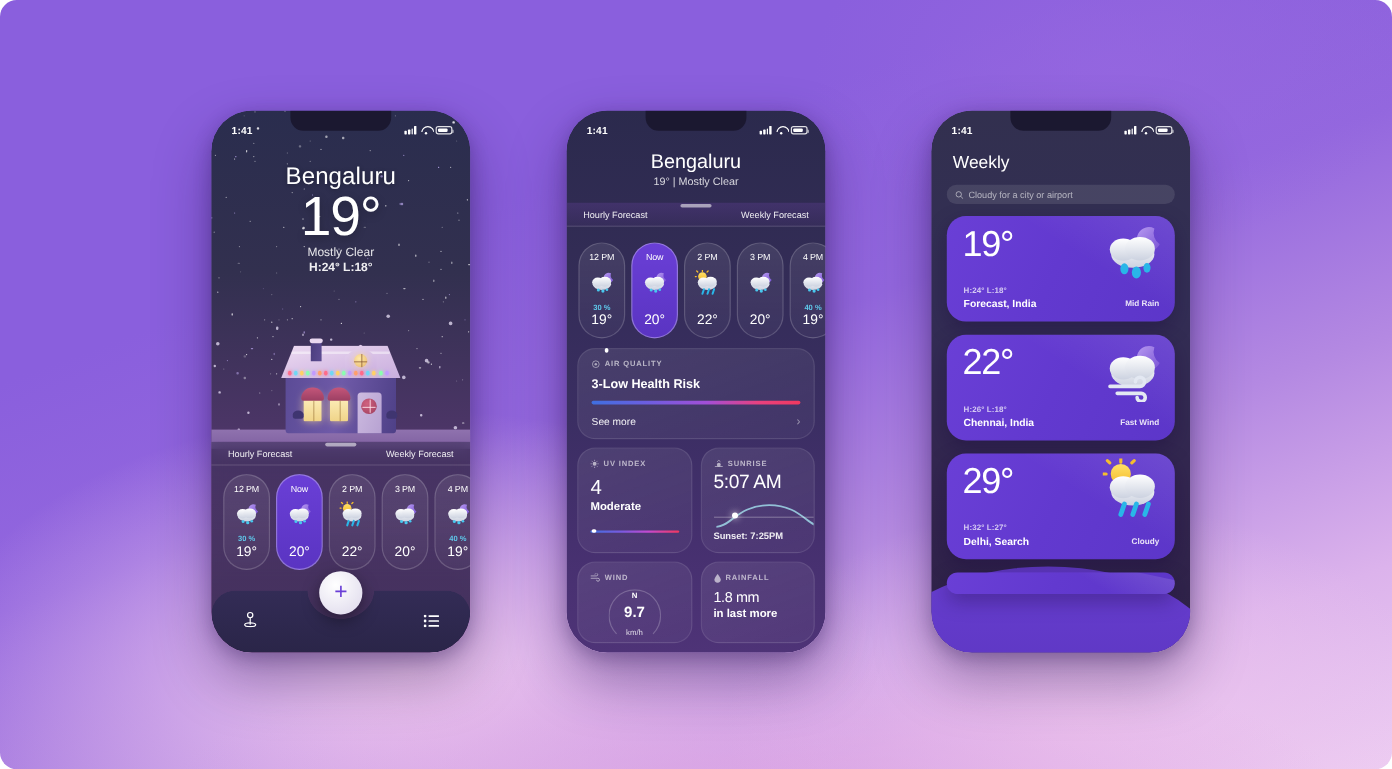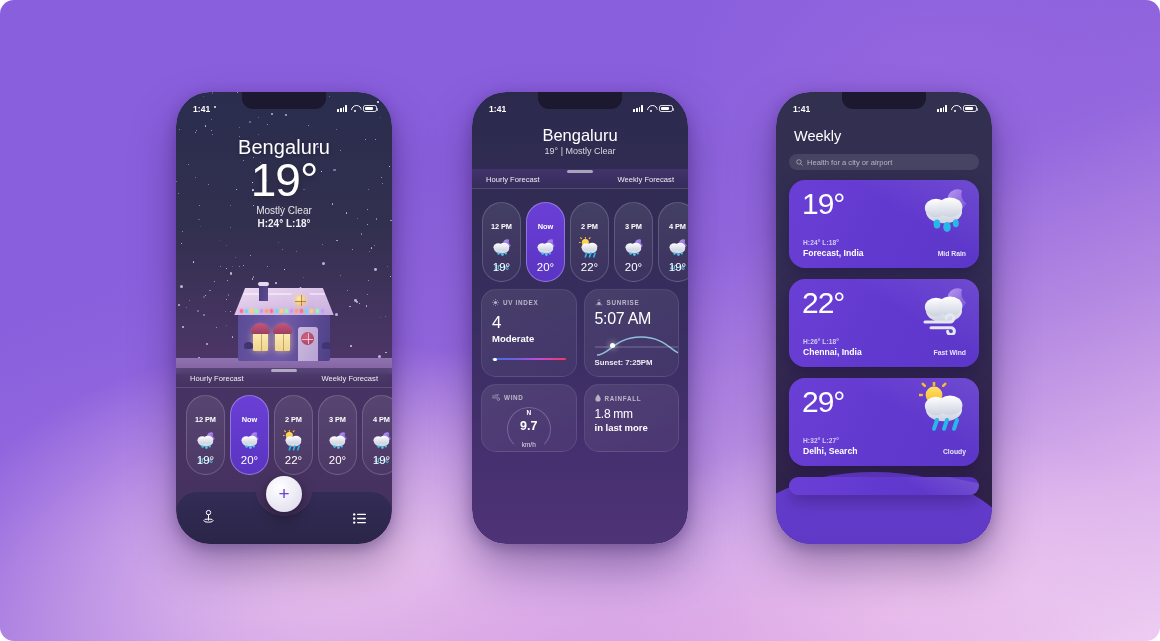--- a/index.html
+++ b/index.html
@@ -954,7 +954,7 @@
           <circle cx="4.2" cy="4.2" r="3.2" stroke="rgba(255,255,255,.62)" stroke-width="1"></circle>
           <path d="M6.6 6.6L9.4 9.4" stroke="rgba(255,255,255,.62)" stroke-width="1"></path>
         </svg>
-      <span>Health for a city or airport</span>
+      <span>Cloudy for a city or airport</span>
     </div>
     <div class="p3-list" id="citylist">
     <div class="citycard">

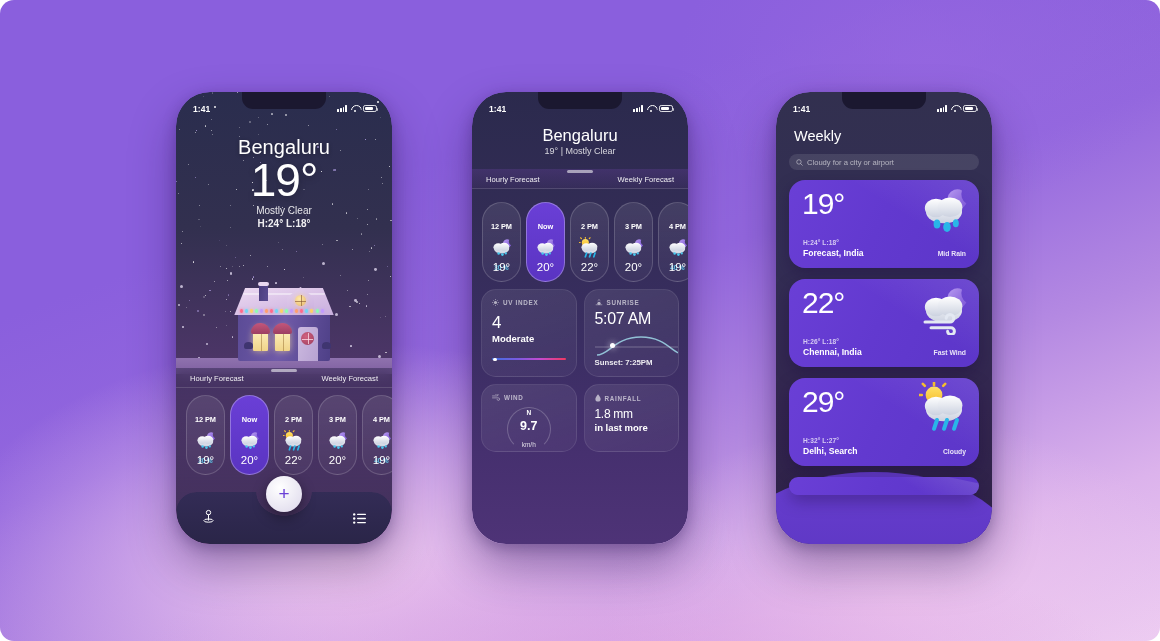--- a/index.html
+++ b/index.html
@@ -161,7 +161,7 @@
            padding-top:7px; position:relative; }
   .hcard.active { background:linear-gradient(180deg,#6a3fd6,#5a34c2);
                   border-color:rgba(255,255,255,.30); }
-  .hc-time { font-size:7.4px; font-weight:bold; letter-spacing:-.1px;margin-top:12px; }
+  .hc-time { font-size:7.4px; font-weight:normal; letter-spacing:-.1px; }
   .hc-icon { margin-top:6px; }
   .hc-pop { font-size:6.3px; font-weight:bold; color:#5fc8ea; margin-top:1px; }
   .hc-temp { position:absolute; bottom:8px; font-size:11.5px; font-weight:400; }

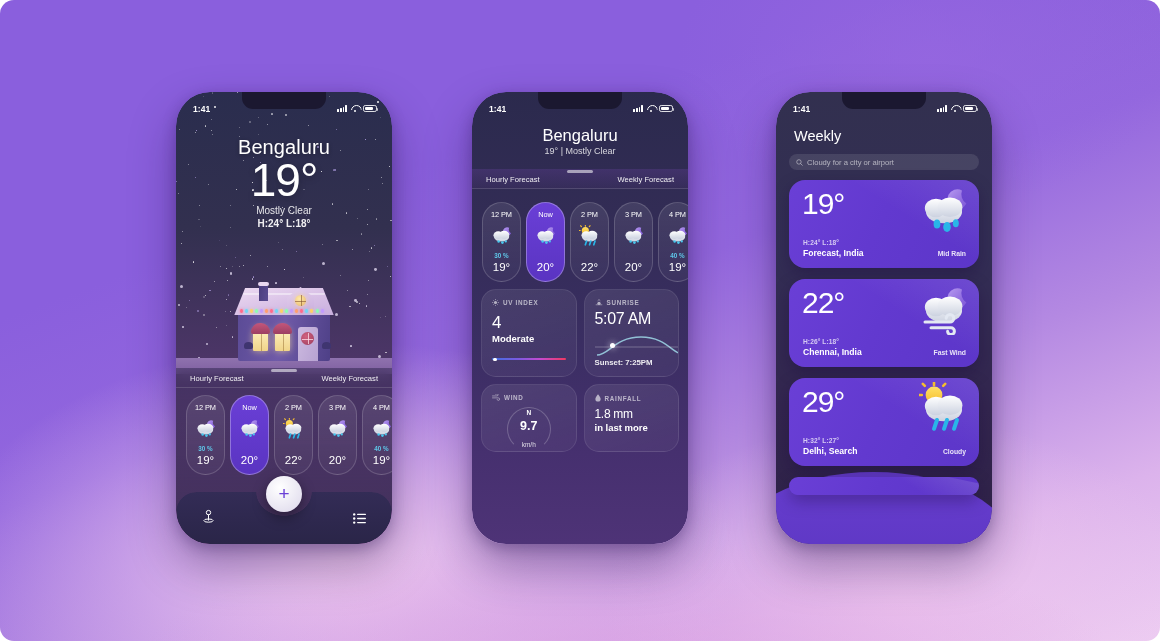--- a/index.html
+++ b/index.html
@@ -855,6 +855,23 @@
     </div>
     </div>
 
+      <div class="card aq">
+        <div class="c-head">
+          <svg width="7" height="7" viewBox="0 0 10 10">
+              <circle cx="5" cy="5" r="4" stroke="rgba(255,255,255,.55)" stroke-width="1" fill="none"></circle>
+              <circle cx="5" cy="5" r="1.5" fill="rgba(255,255,255,.55)"></circle>
+            </svg>
+          <span>AIR QUALITY</span>
+        </div>
+        <div class="aq-title">3-Low Health Risk</div>
+        <div class="aq-bar">
+            <span class="aq-dot"></span>
+          </div>
+        <div class="aq-more">
+          <span>See more</span>
+          <span class="chev">›</span>
+        </div>
+      </div>
 
       <div class="grid2">
         <div class="card uv">

